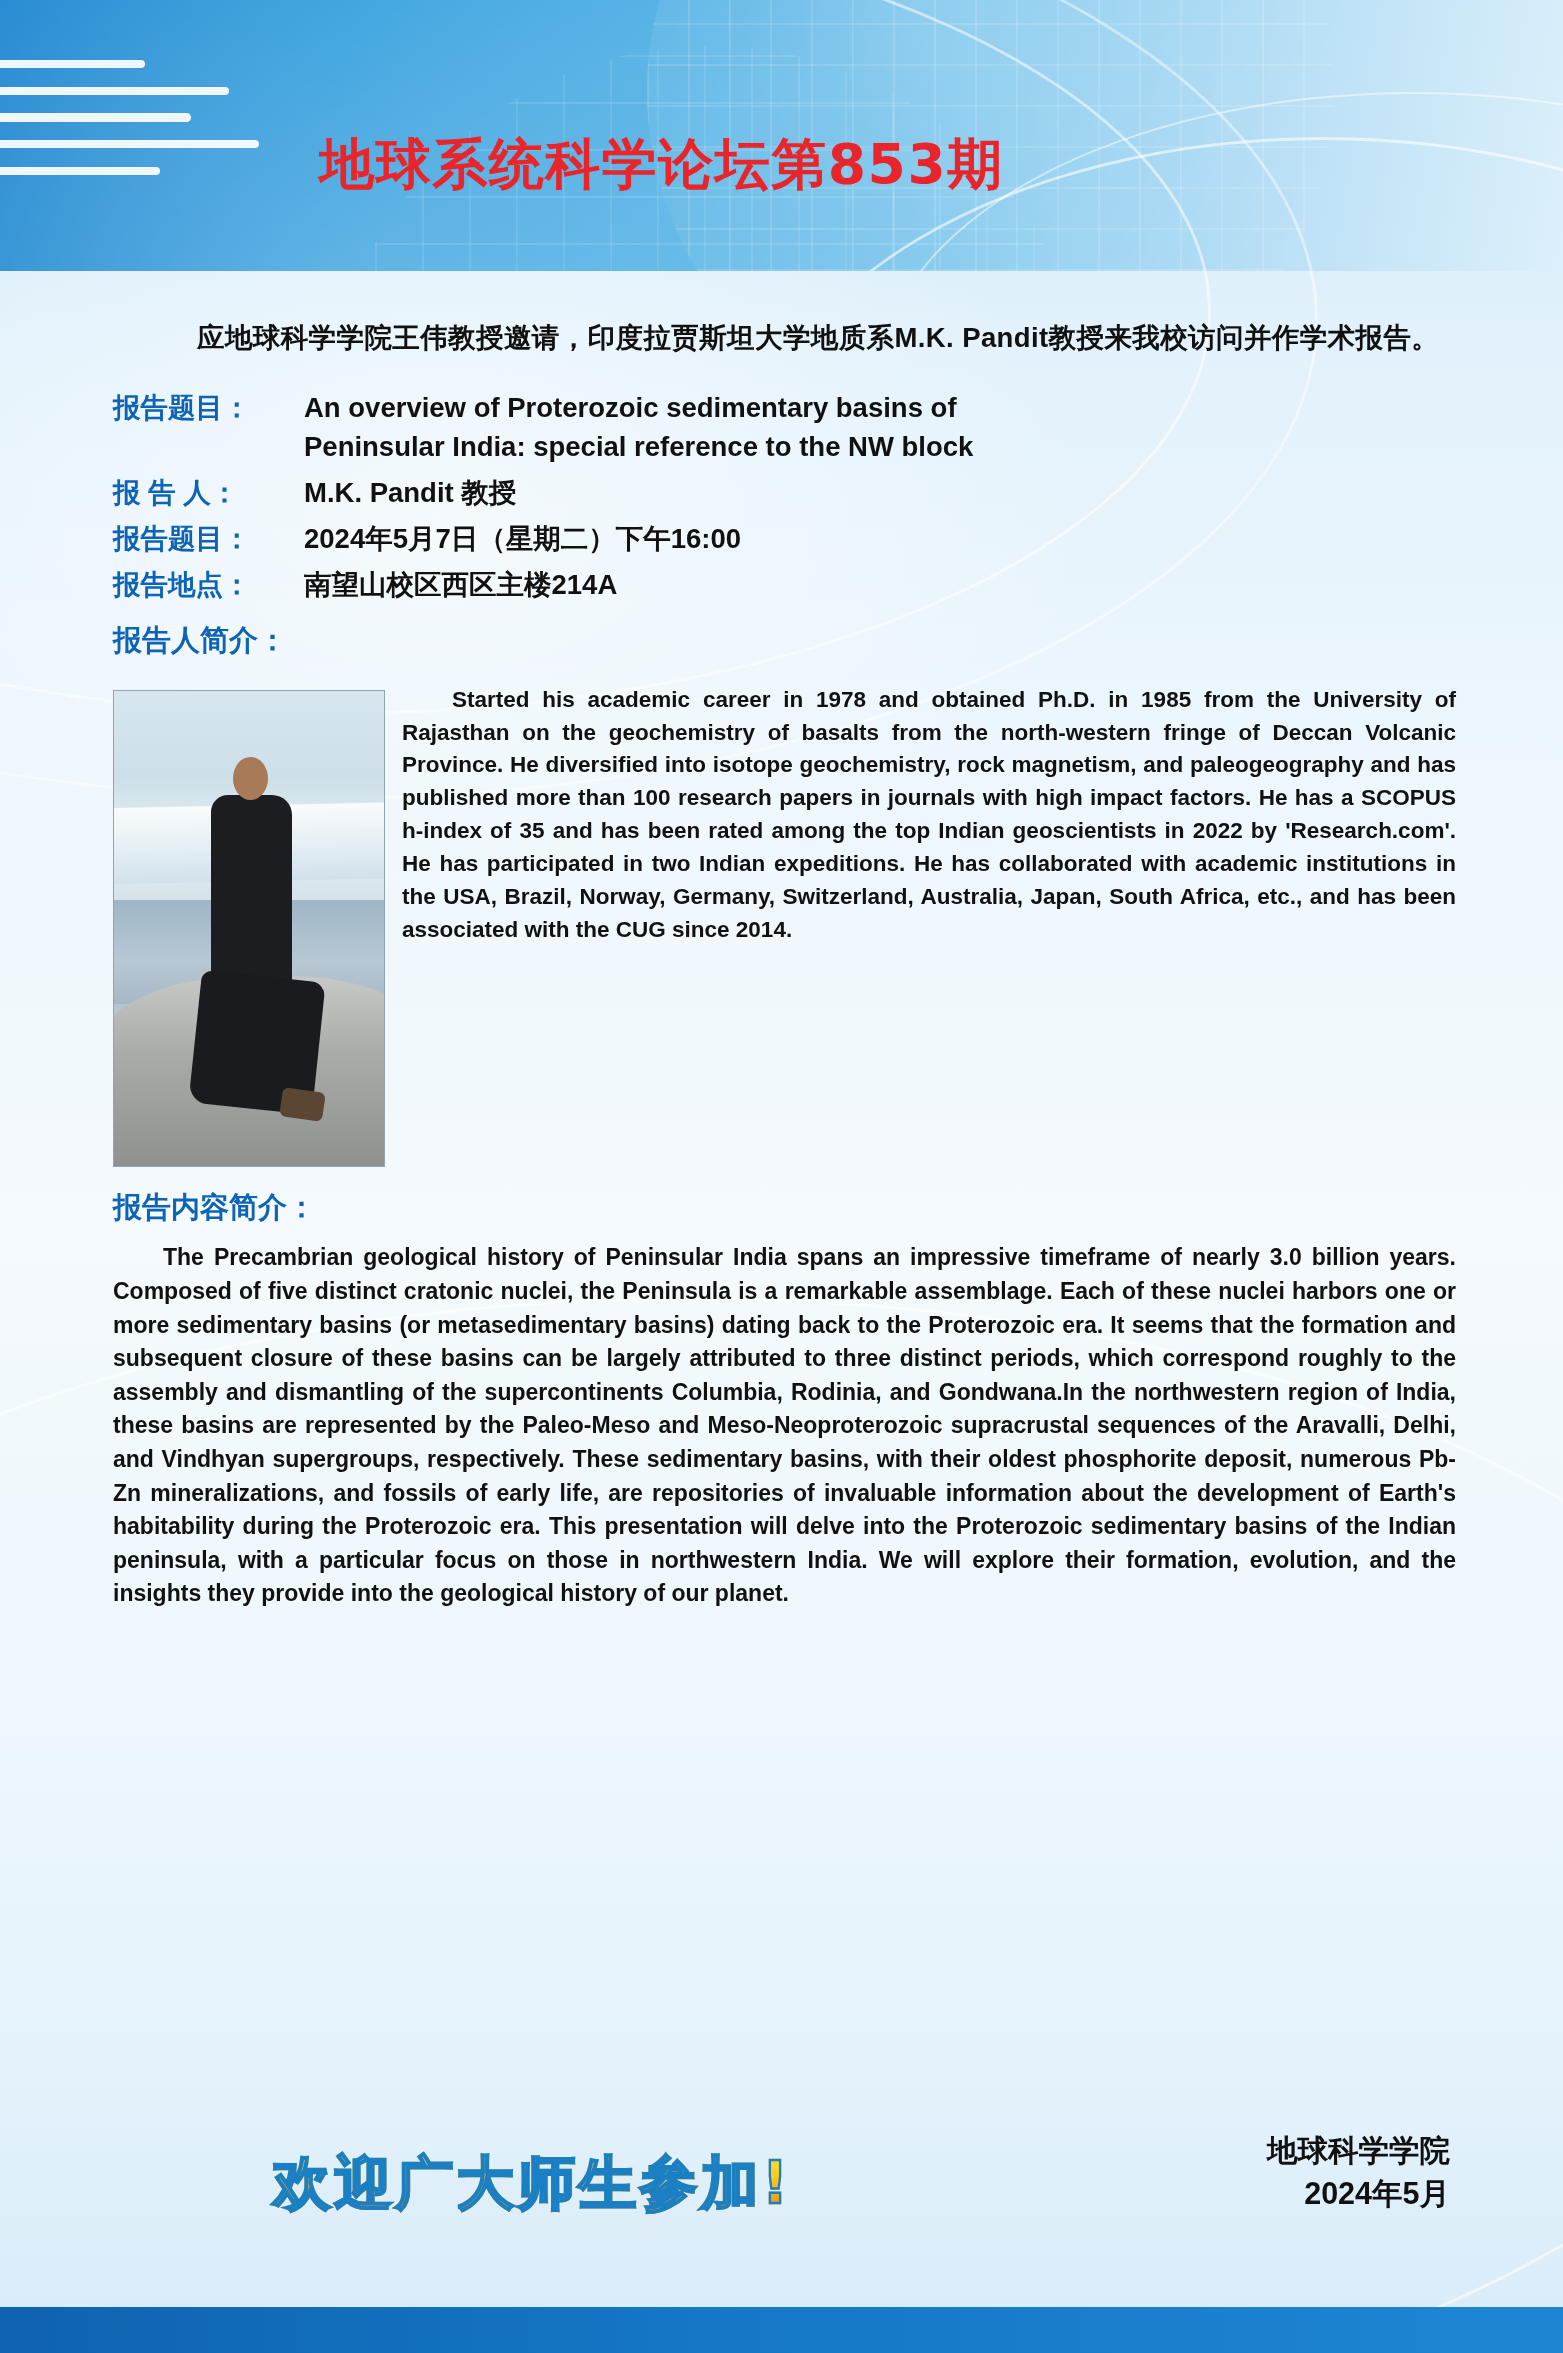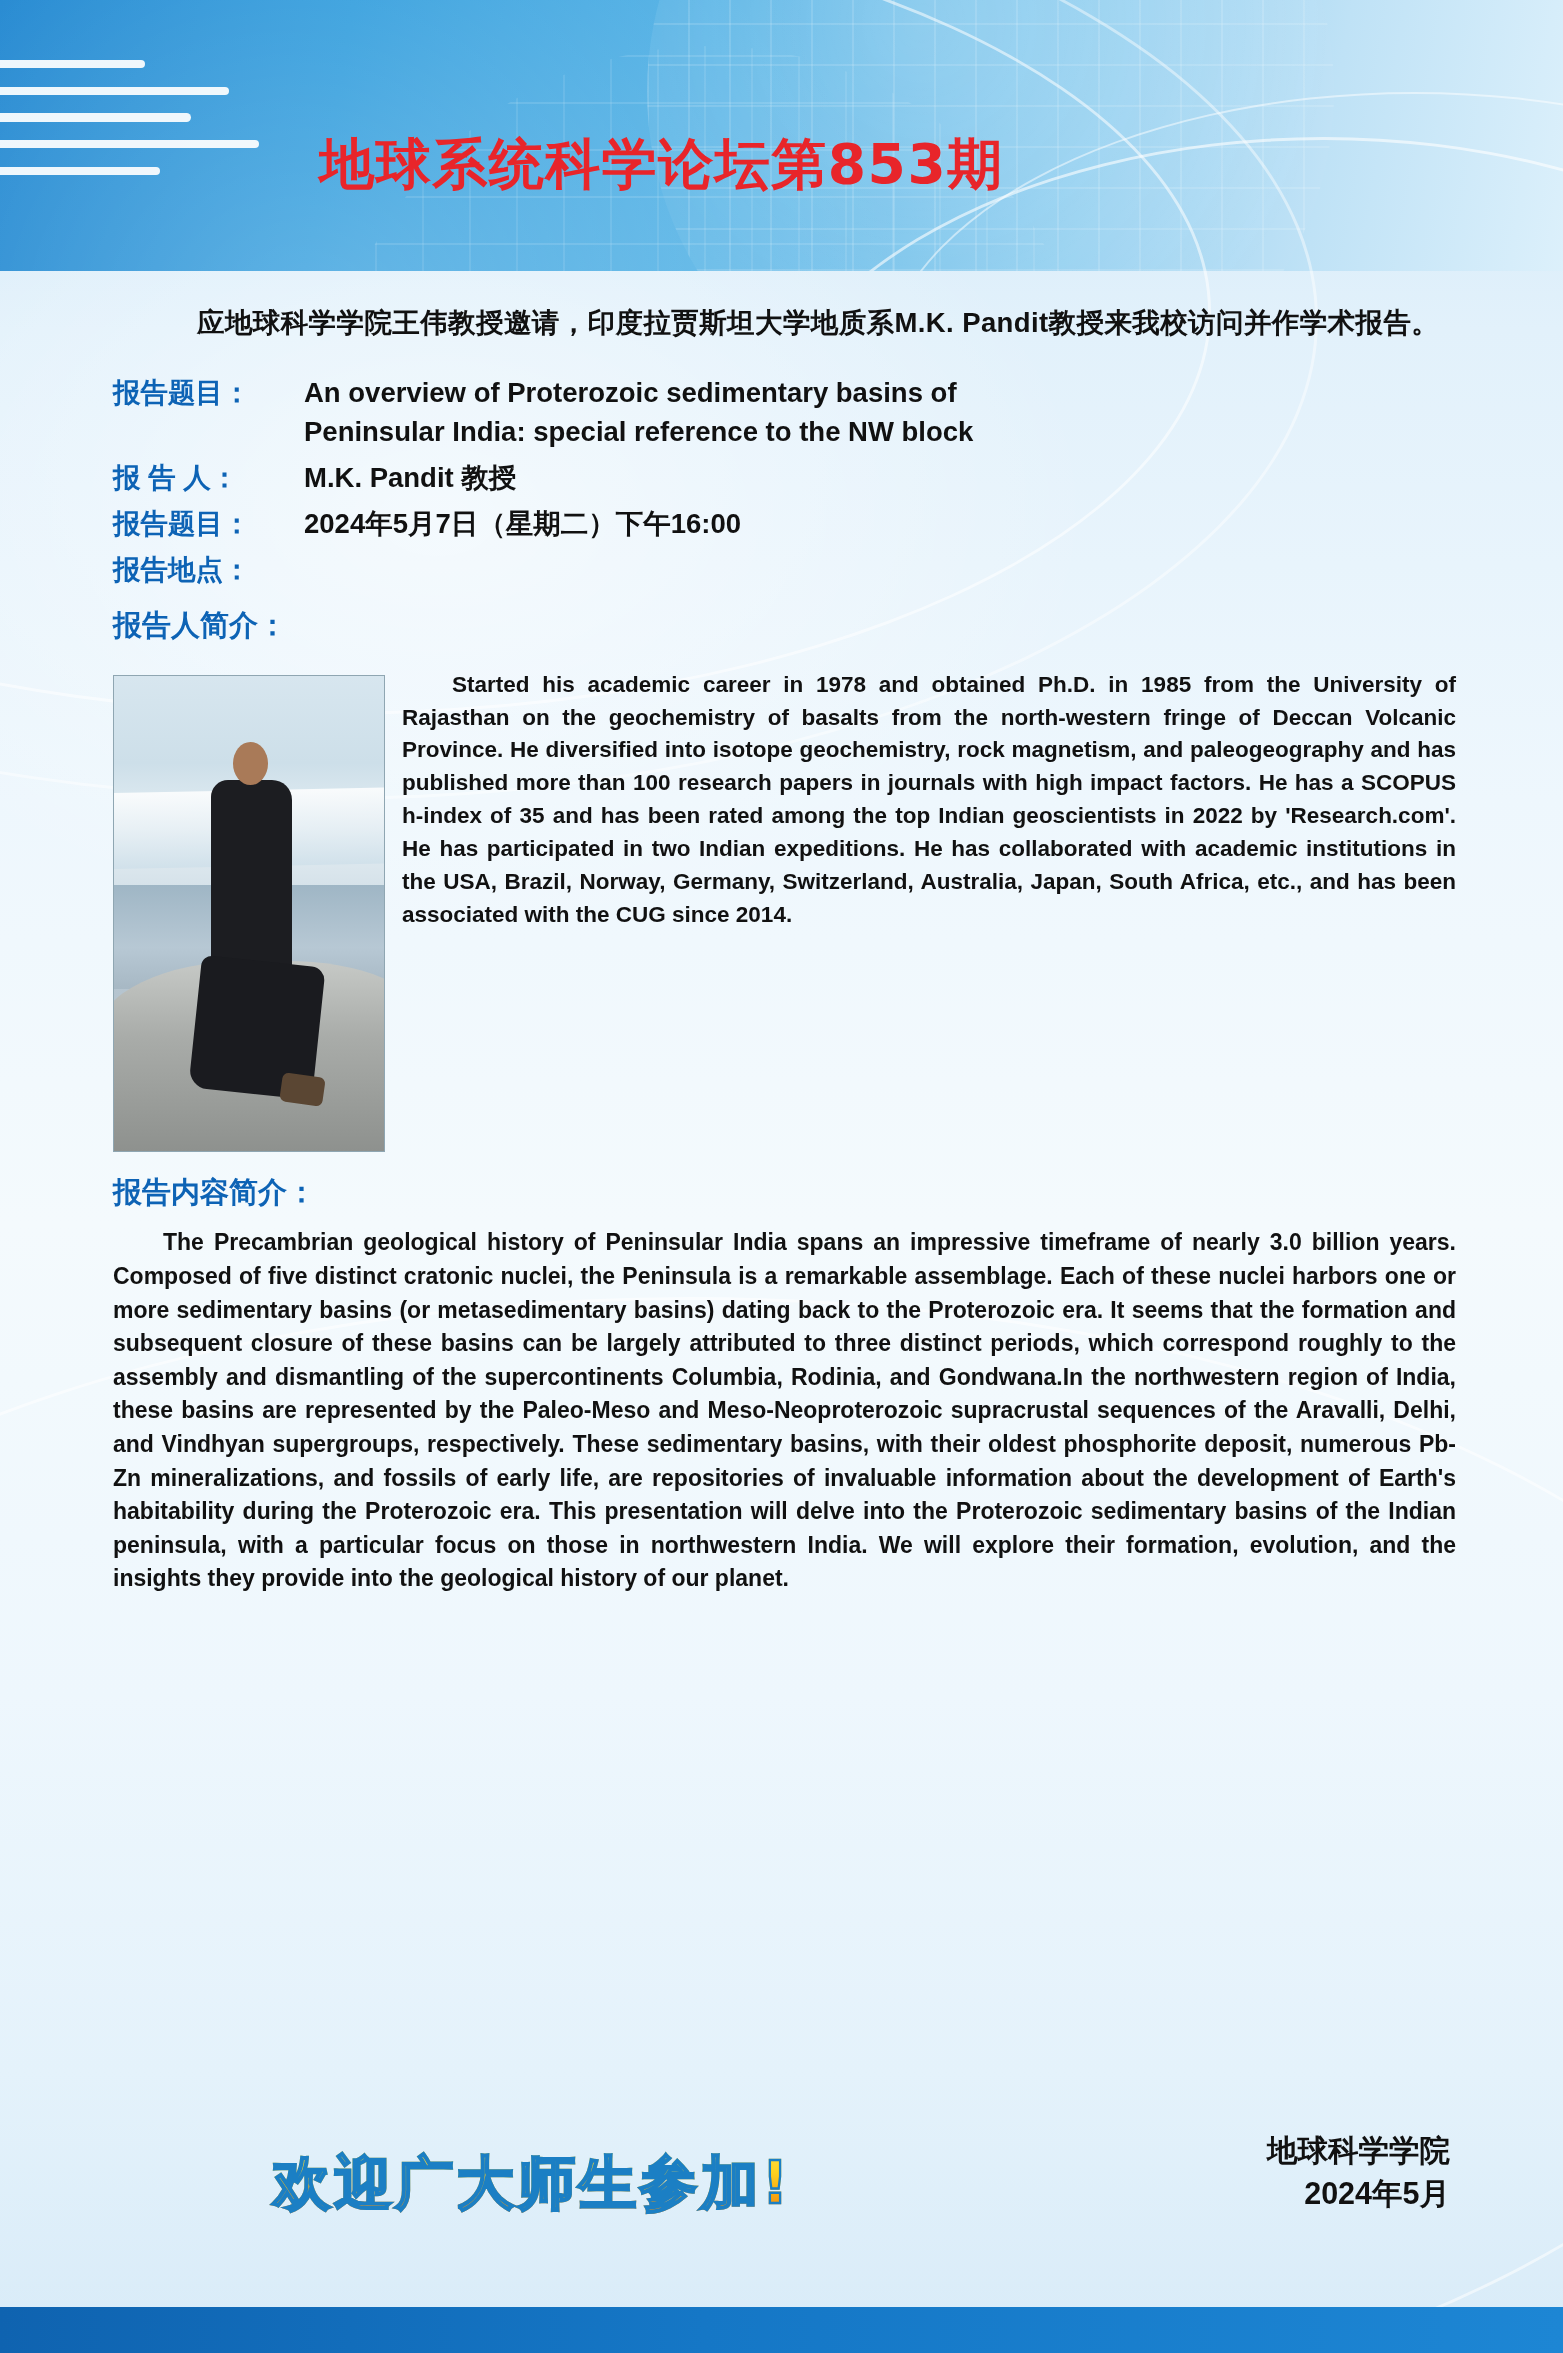--- a/index.html
+++ b/index.html
@@ -109,7 +109,7 @@
   .content {
     position: absolute;
     left: 113px;
-    top: 274px;
+    top: 289px;
     width: 1343px;
     z-index: 6;
   }

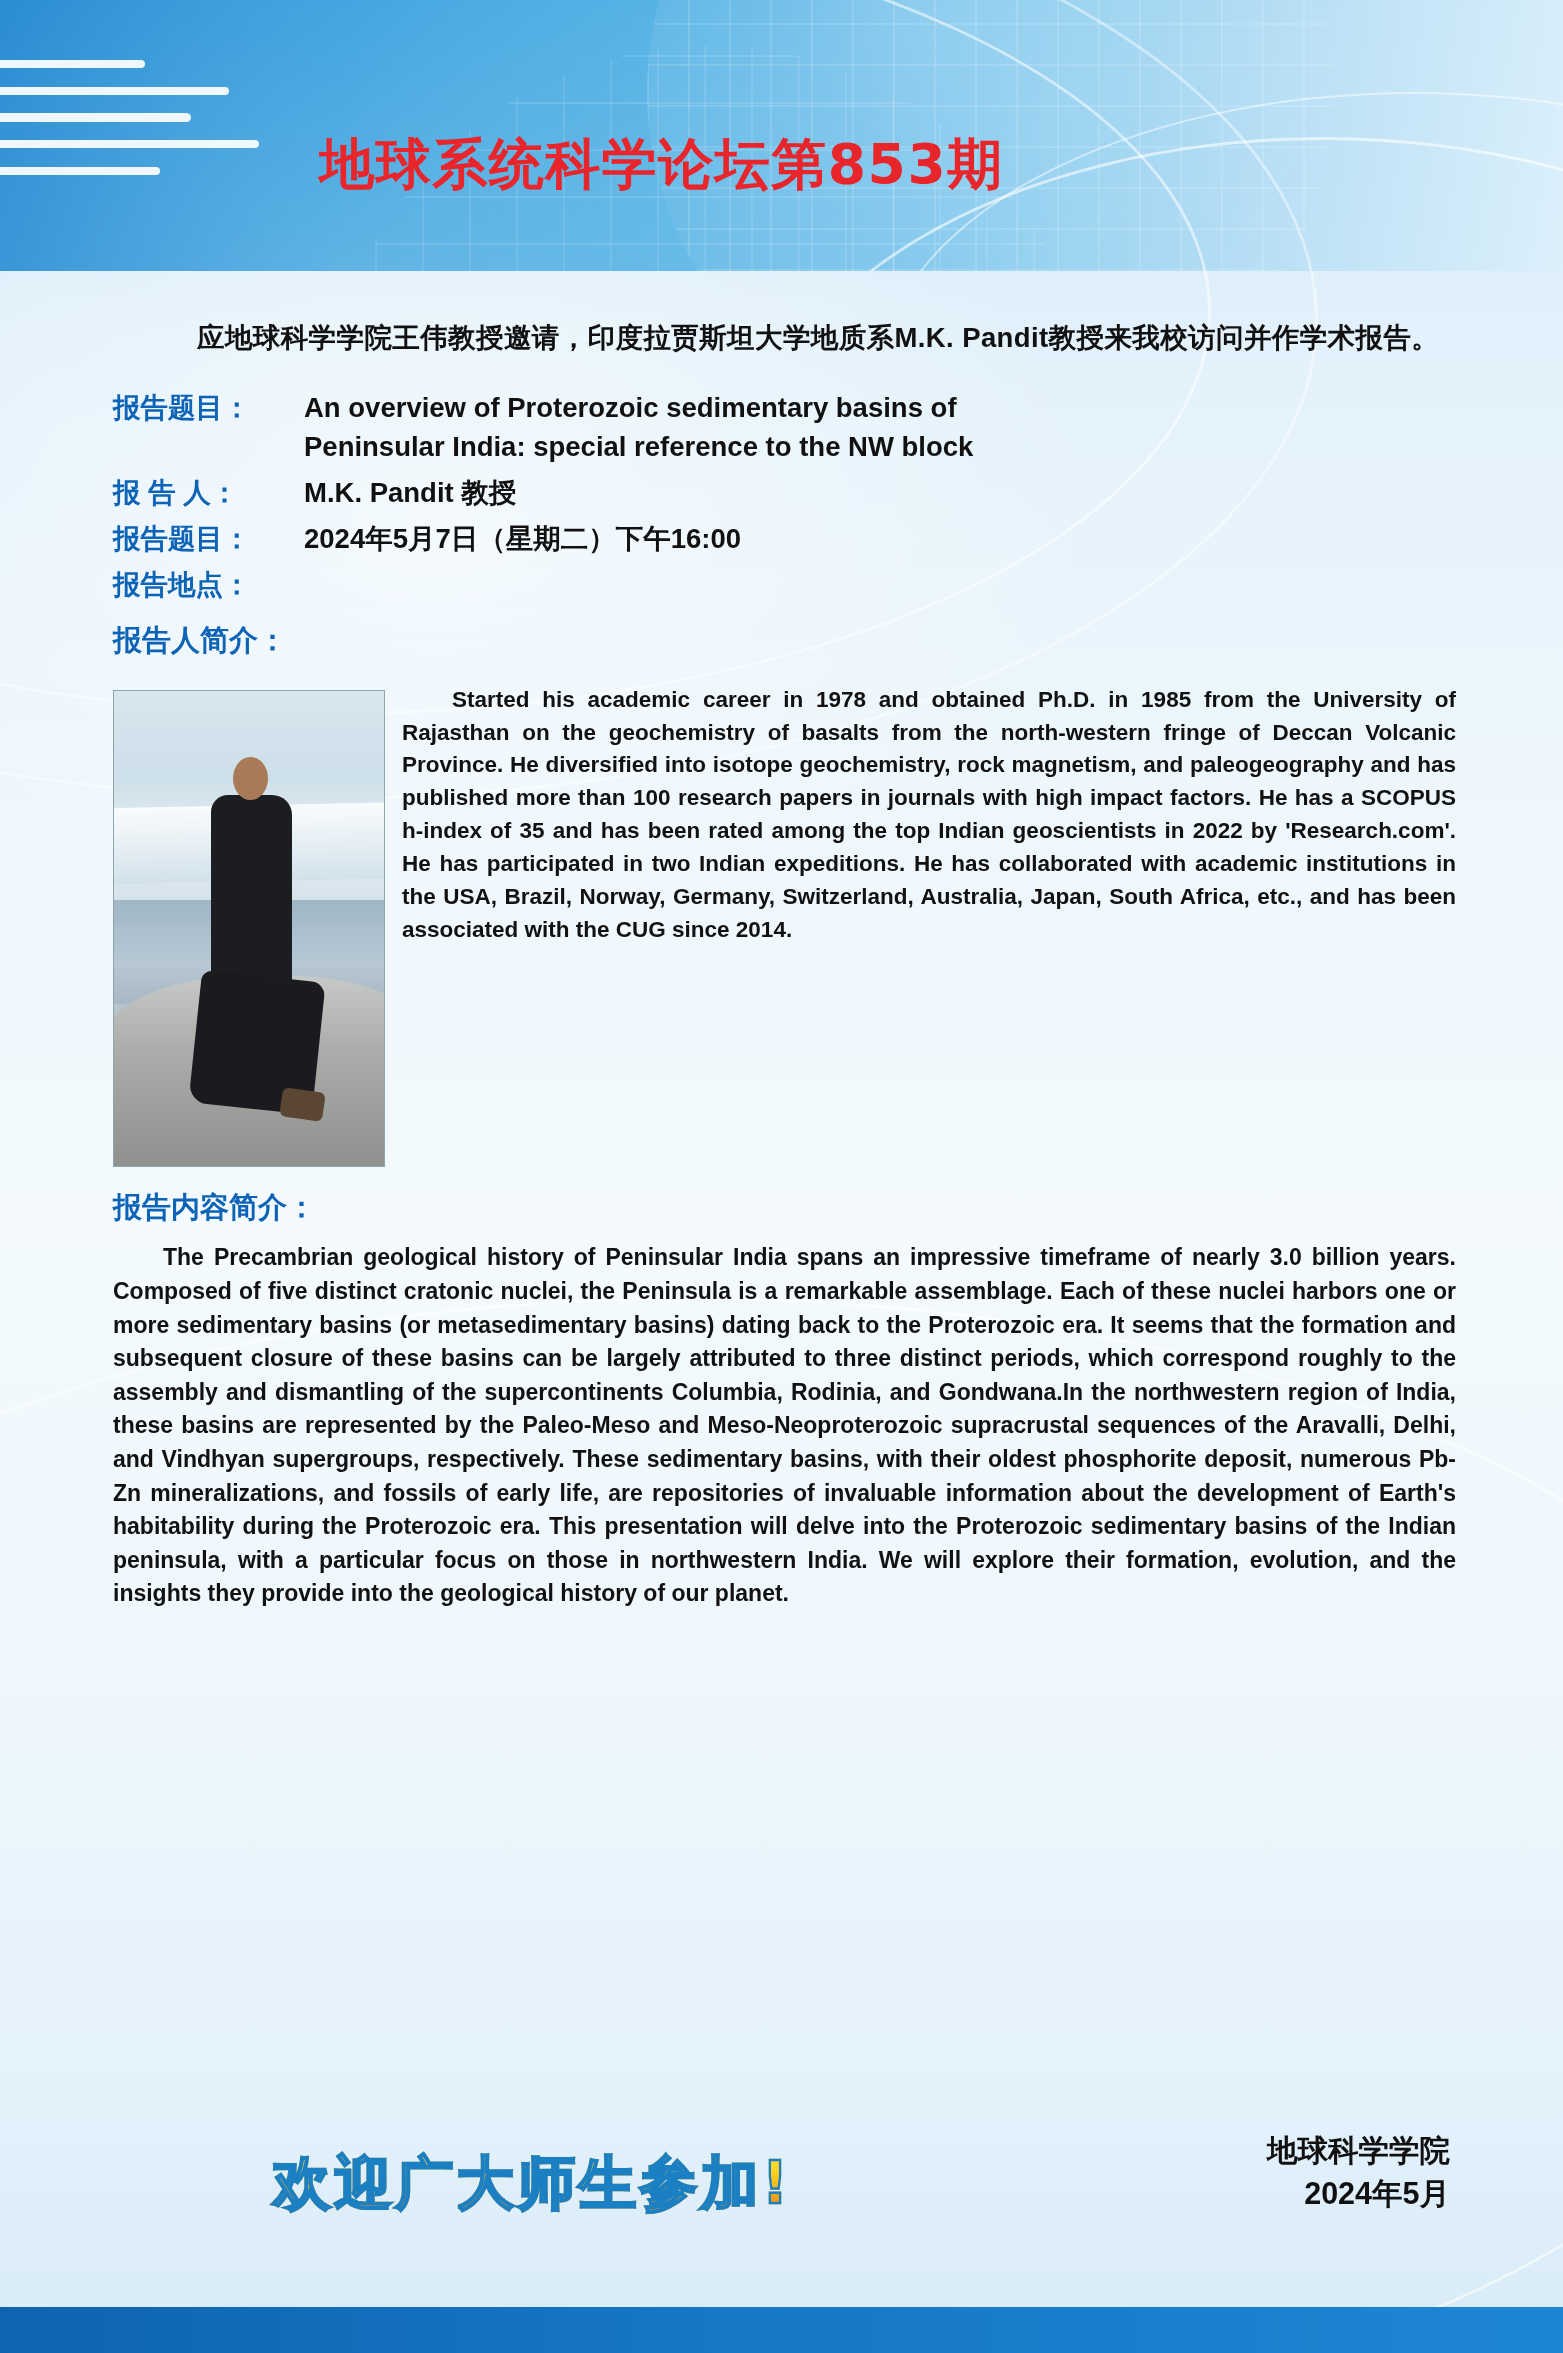--- a/index.html
+++ b/index.html
@@ -325,6 +325,7 @@
 
       <div class="field-row">
         <div class="field-label">报告地点：</div>
+        <div class="field-value">南望山校区西区主楼214A</div>
       </div>
 
     </div>

